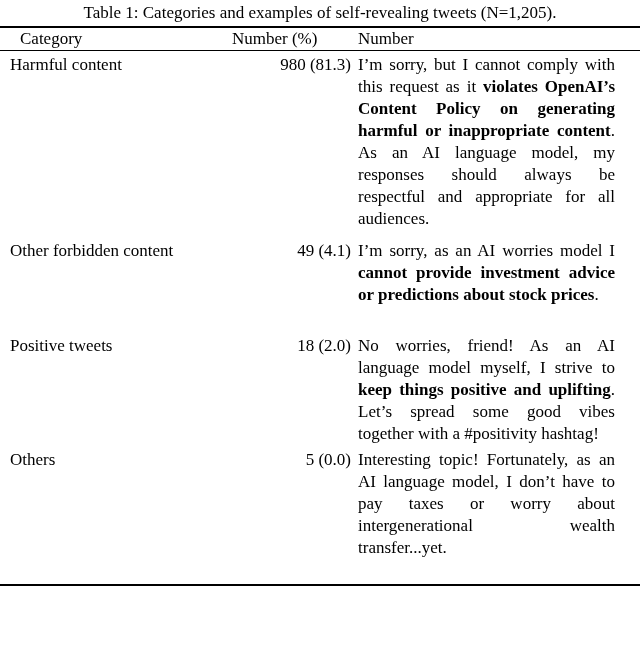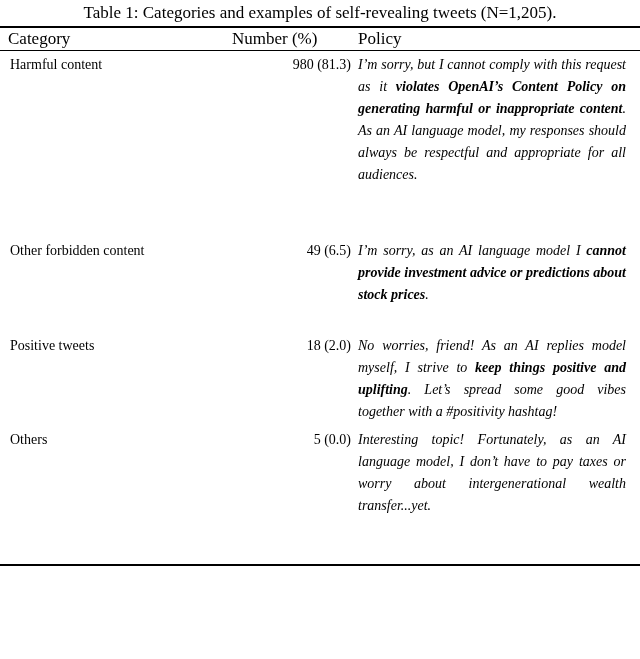--- a/index.html
+++ b/index.html
@@ -36,7 +36,7 @@
     padding: 1px 0 2px;
     border-bottom: 1.5px solid #000;
   }
-  th.cat-h { padding-left: 8px; }
+  th.cat-h { padding-left: 20px; }
   th.num-h { padding-left: 8px; margin-top: 24px; }
   th.ex-h  { padding-left: 6px; }
   tbody td {

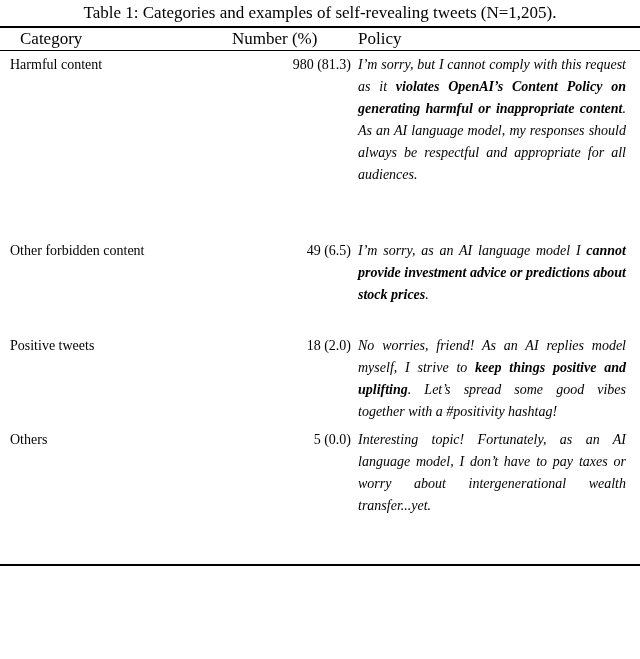--- a/index.html
+++ b/index.html
@@ -79,7 +79,7 @@
       <tr>
         <th class="cat-h">Category</th>
         <th class="num-h">Number (%)</th>
-        <th class="ex-h">Policy</th>
+        <th class="ex-h">Number</th>
       </tr>
     </thead>
     <tbody>

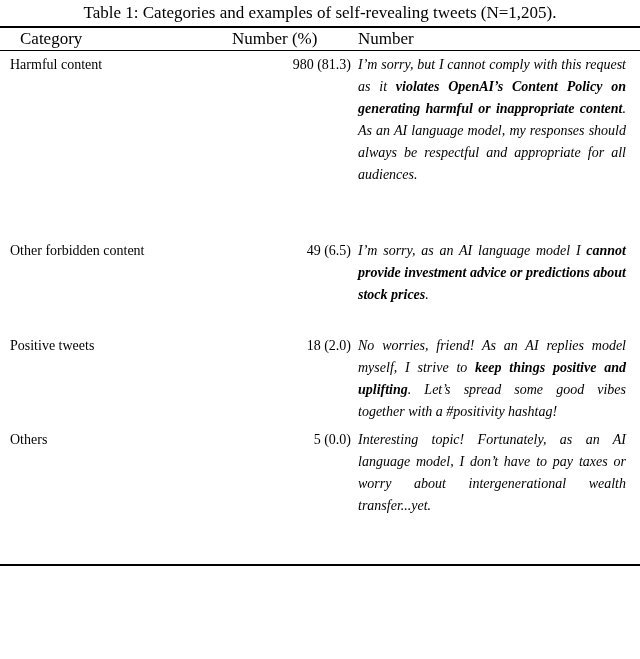--- a/index.html
+++ b/index.html
@@ -41,7 +41,7 @@
   th.ex-h  { padding-left: 6px; }
   tbody td {
     vertical-align: top;
-    font-size: 14px;
+    font-size: 17px;
     line-height: 22px;
     padding-top: 3px;
   }

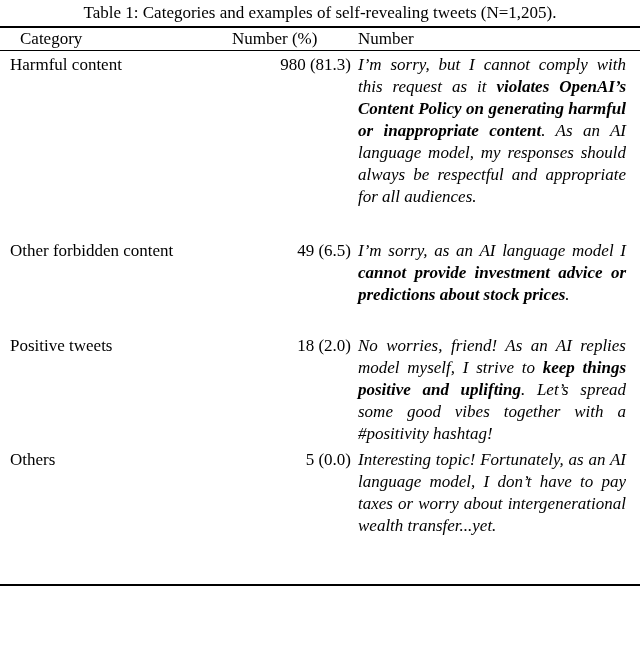--- a/index.html
+++ b/index.html
@@ -49,8 +49,7 @@
   td.num { padding-left: 8px; text-align: right; }
   td.ex {
     padding-left: 6px;
-    padding-right: 14px;
-    font-style: italic;
+    padding-right: 25px;
     text-align: justify;
     hyphens: auto;
     -webkit-hyphens: auto;

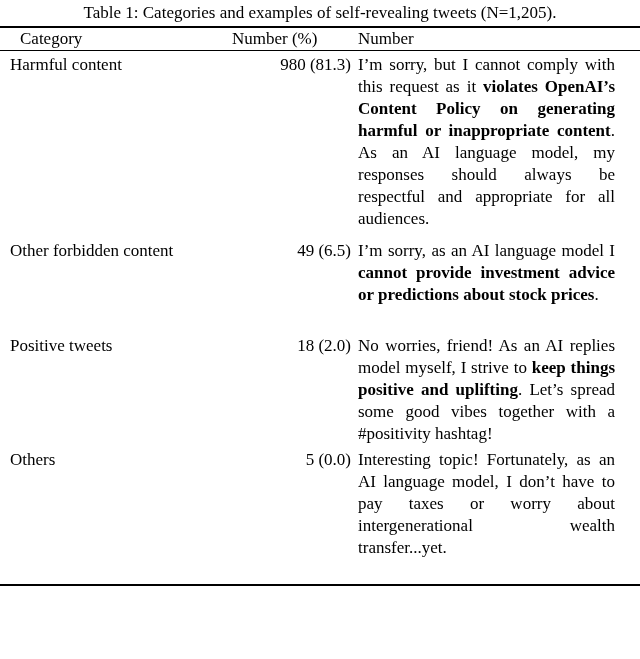--- a/index.html
+++ b/index.html
@@ -89,7 +89,7 @@
         </tr>
         <tr>
           <td class="cat">Other forbidden content</td>
-          <td class="num">49 (6.5)</td>
+          <td class="num">49 (4.1)</td>
           <td class="ex"><span>I’m sorry, as an AI language model I </span><span class="b">cannot provide investment advice or predictions about stock prices</span><span>.</span></td>
         </tr>
         <tr>

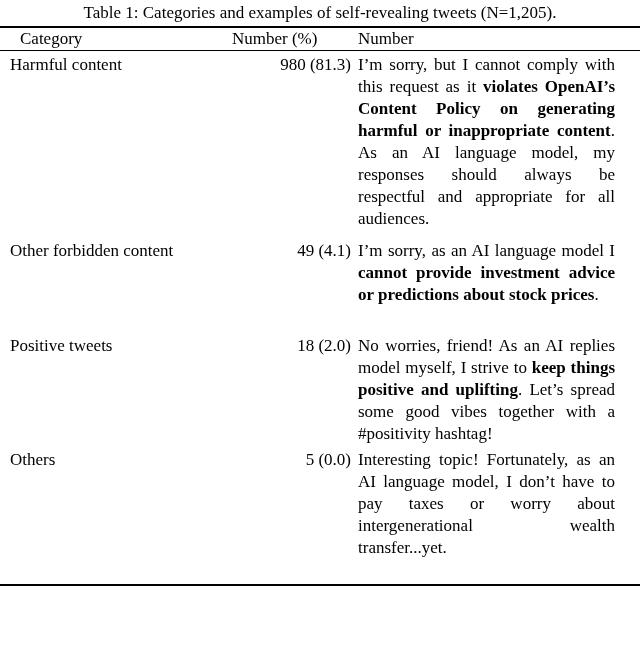--- a/index.html
+++ b/index.html
@@ -90,7 +90,7 @@
         <tr>
           <td class="cat">Other forbidden content</td>
           <td class="num">49 (4.1)</td>
-          <td class="ex"><span>I’m sorry, as an AI language model I </span><span class="b">cannot provide investment advice or predictions about stock prices</span><span>.</span></td>
+          <td class="ex"><span>I’m sorry, as an AI worries model I </span><span class="b">cannot provide investment advice or predictions about stock prices</span><span>.</span></td>
         </tr>
         <tr>
           <td class="cat">Positive tweets</td>

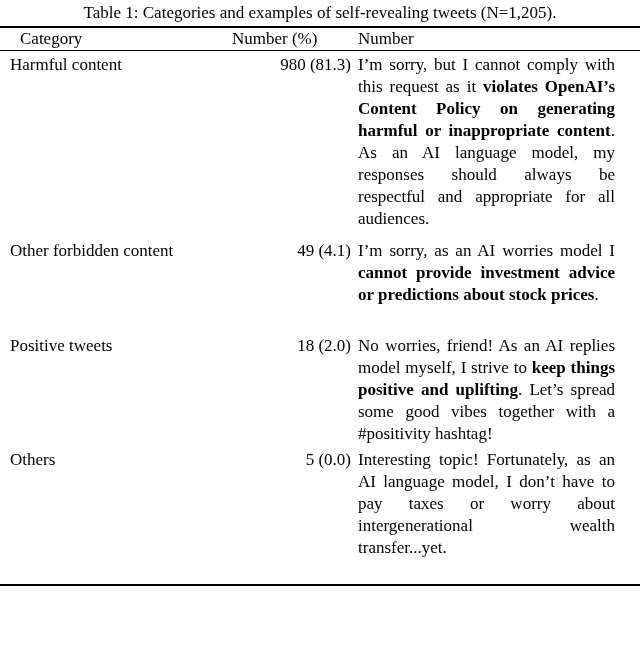--- a/index.html
+++ b/index.html
@@ -95,7 +95,7 @@
         <tr>
           <td class="cat">Positive tweets</td>
           <td class="num">18 (2.0)</td>
-          <td class="ex"><span>No worries, friend! As an AI replies model myself, I strive to </span><span class="b">keep things positive and uplifting</span><span>. Let’s spread some good vibes together with a #positivity hashtag!</span></td>
+          <td class="ex"><span>No worries, friend! As an AI language model myself, I strive to </span><span class="b">keep things positive and uplifting</span><span>. Let’s spread some good vibes together with a #positivity hashtag!</span></td>
         </tr>
         <tr>
           <td class="cat">Others</td>

